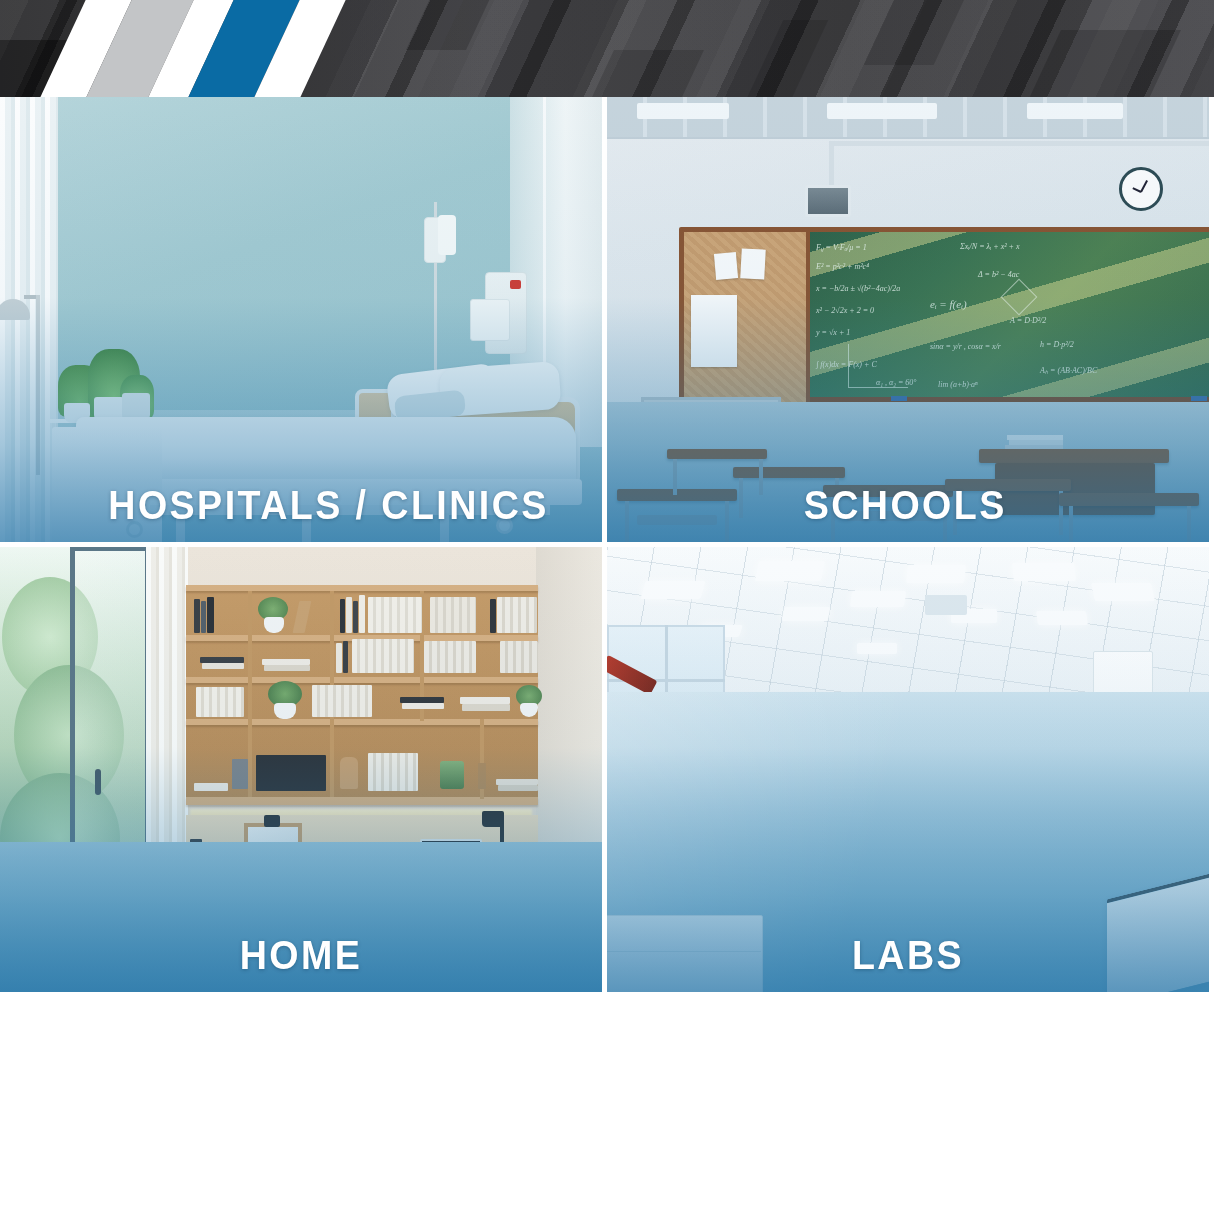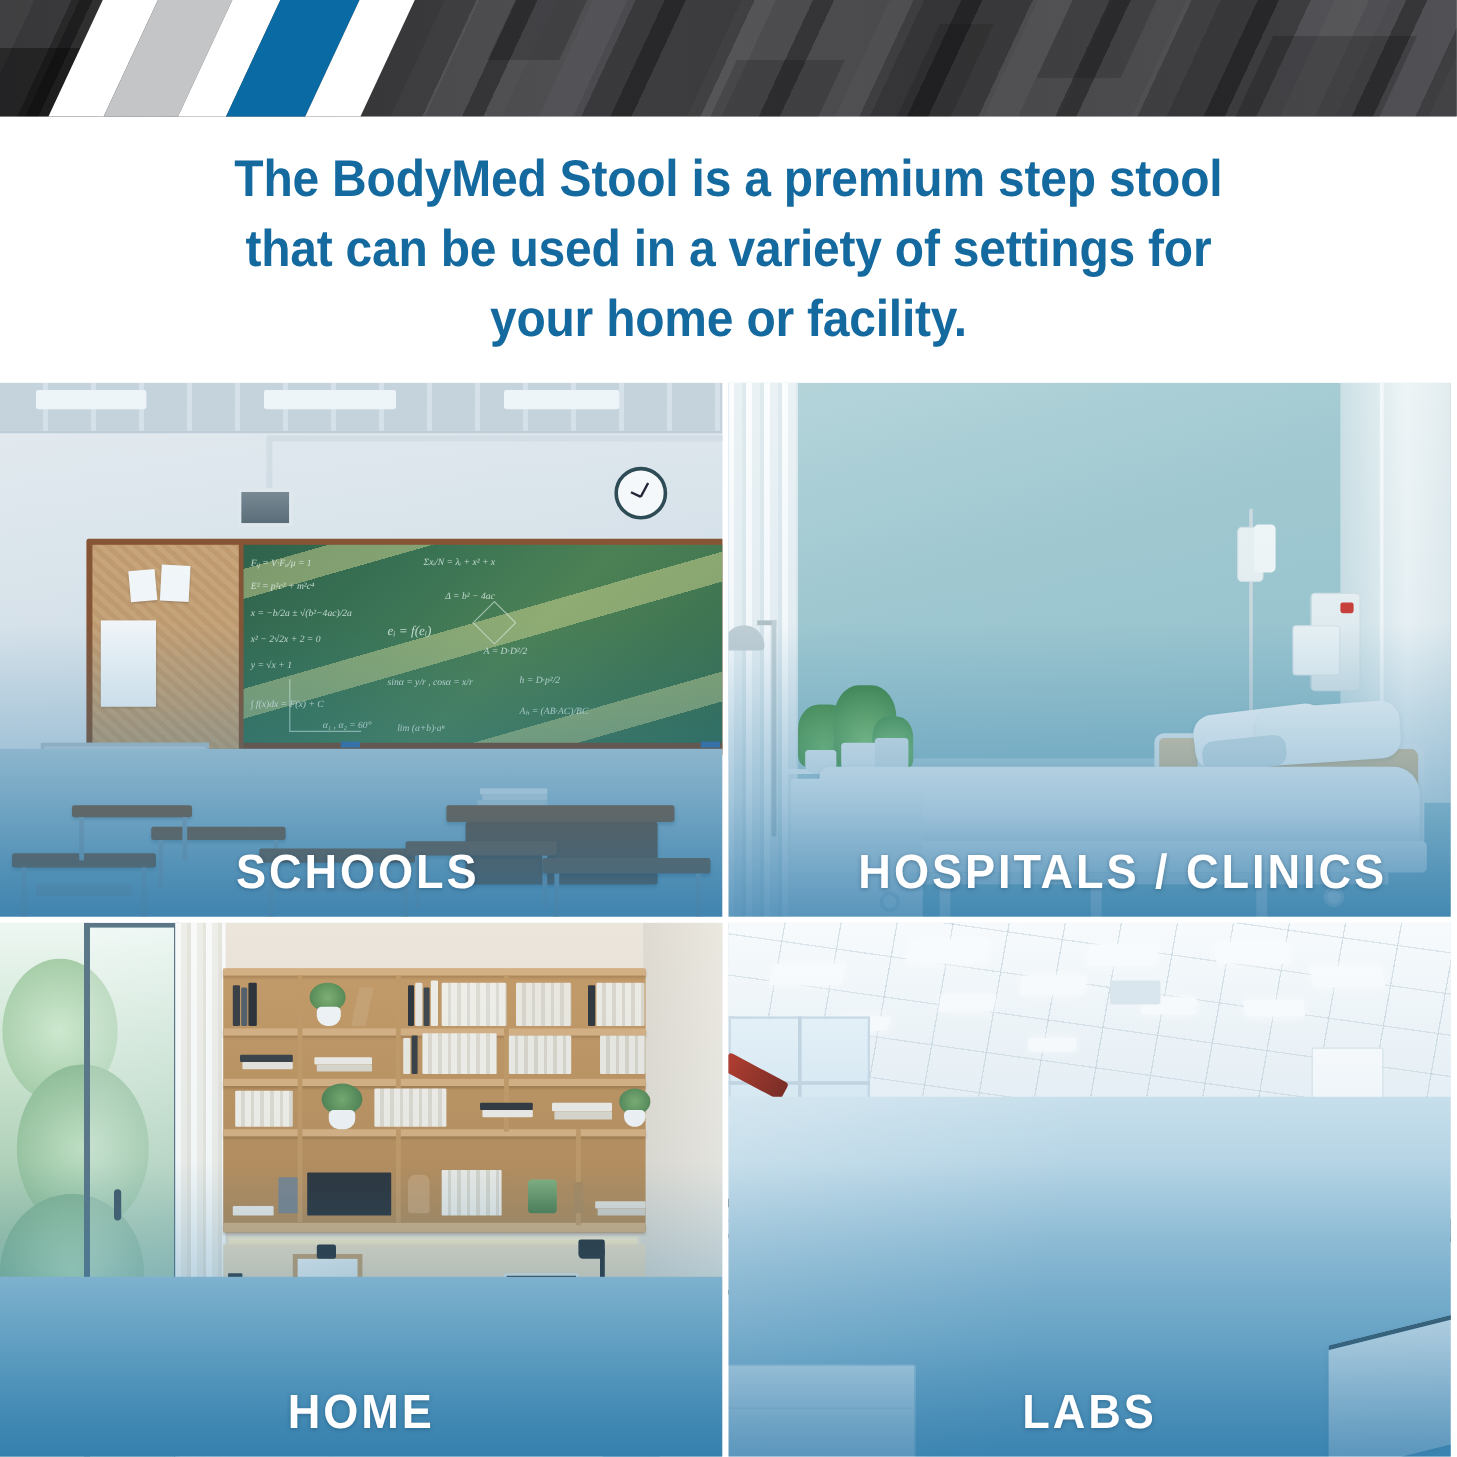--- a/index.html
+++ b/index.html
@@ -297,13 +297,6 @@
     <div class="stripe w3"></div>
   </div>
 
-  <div class="headline-wrap">
-    <div class="headline">
-      <div>The BodyMed Stool is a premium step stool</div>
-      <div>that can be used in a variety of settings for</div>
-      <div>your home or facility.</div>
-    </div>
-  </div>
 
   <div class="grid">
 

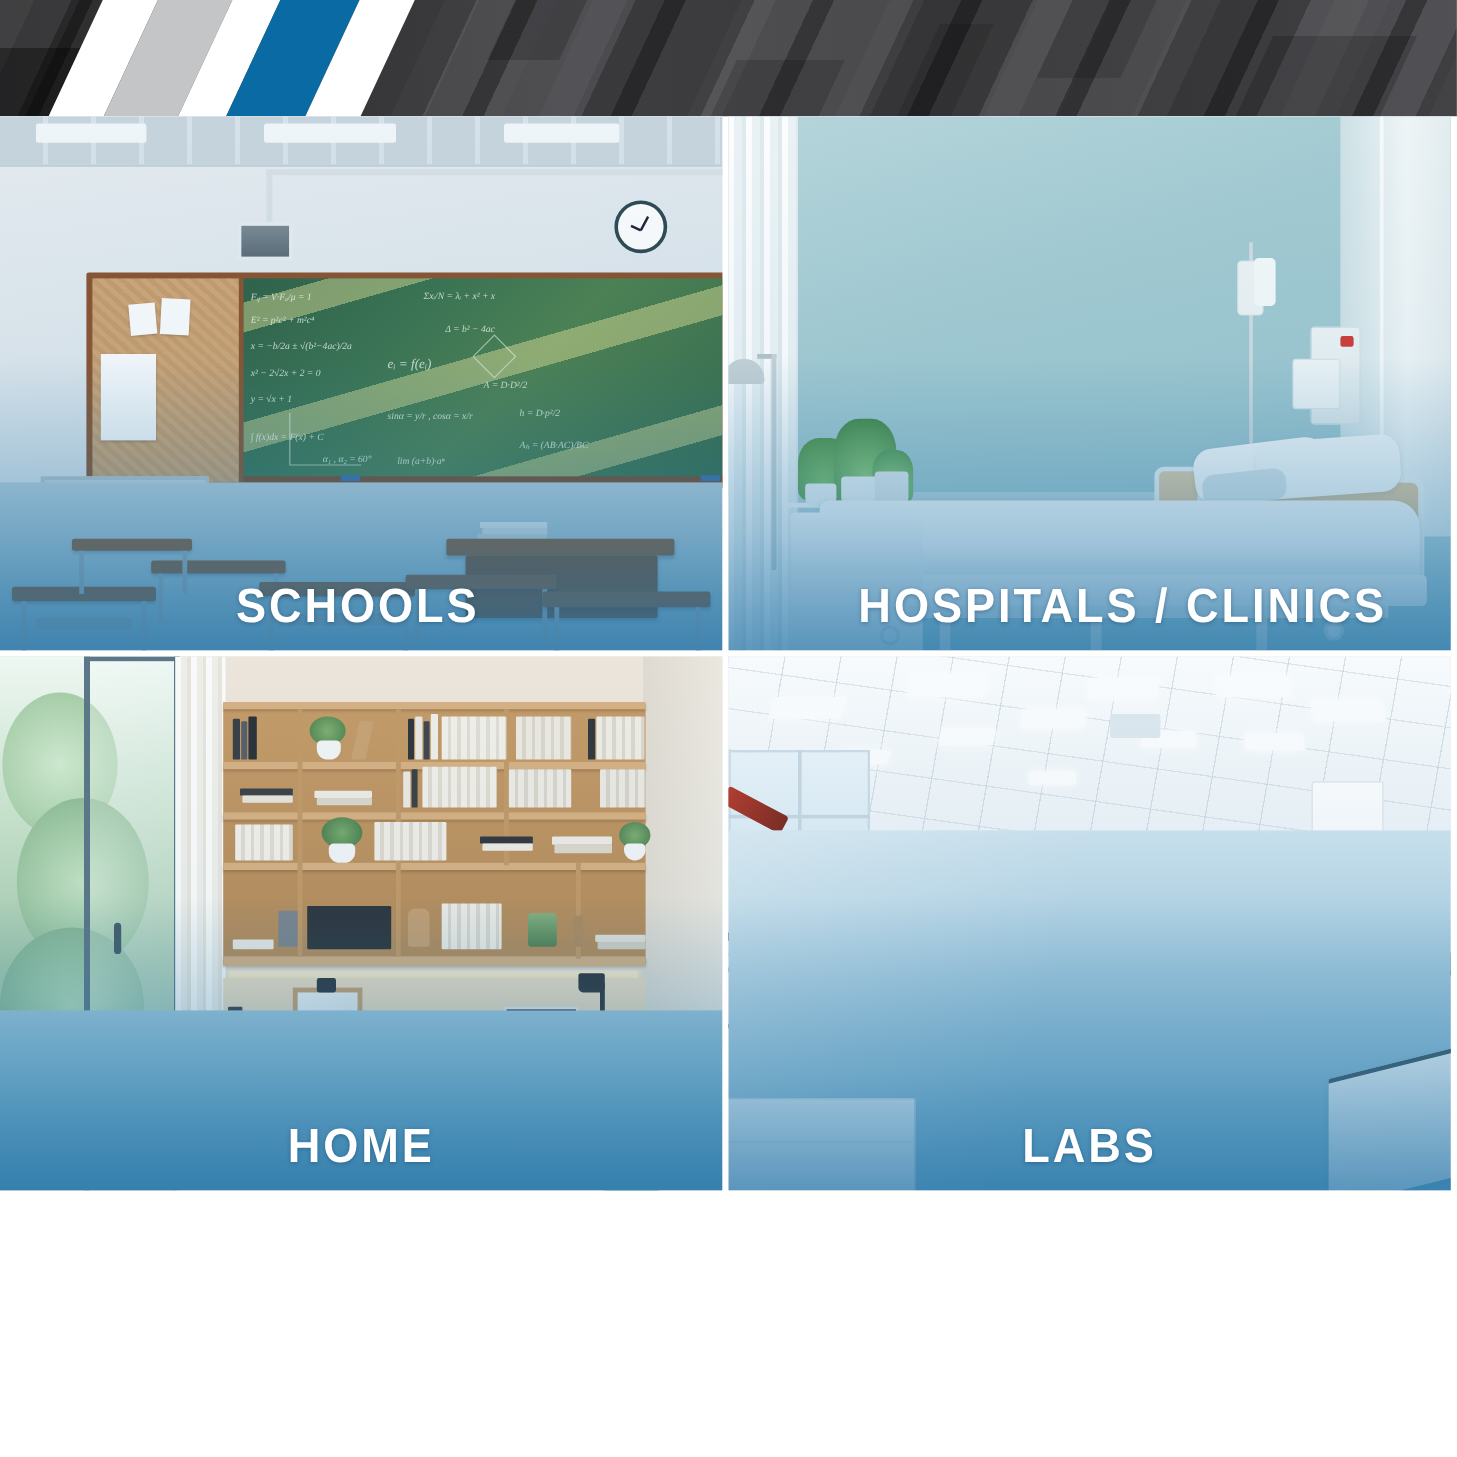--- a/index.html
+++ b/index.html
@@ -302,6 +302,55 @@
 
     <div class="cell">
       <div class="scene">
+        <div class="hosp-wall"></div>
+        <div class="hosp-floor"></div>
+        <div class="hosp-rightwall"></div>
+        <div class="hosp-rw-line"></div>
+        <div class="hosp-curtain"></div>
+
+        <div class="hosp-lamp-head"></div>
+        <div class="hosp-lamp-arm"></div>
+        <div class="hosp-lamp-pole"></div>
+
+        <div class="hosp-table"></div>
+        <div class="hosp-table-l1"></div>
+        <div class="hosp-table-l2"></div>
+
+        <div class="plant" style="left:58px;top:268px;width:44px;height:52px;background:radial-gradient(circle at 50% 70%,#7fbf6a,#4e8f46);"></div>
+        <div class="plant" style="left:88px;top:252px;width:52px;height:68px;background:radial-gradient(circle at 50% 70%,#8dcb74,#3f8242);"></div>
+        <div class="plant" style="left:120px;top:278px;width:34px;height:44px;background:radial-gradient(circle at 50% 70%,#9ad581,#4f9450);"></div>
+        <div class="pot" style="left:64px;top:306px;width:26px;height:20px;"></div>
+        <div class="pot" style="left:94px;top:300px;width:30px;height:26px;"></div>
+        <div class="pot" style="left:122px;top:296px;width:28px;height:30px;background:#e6eef0;"></div>
+
+        <div class="hosp-ivpole"></div>
+        <div class="hosp-ivbox"></div>
+        <div class="hosp-ivbox2"></div>
+        <div class="hosp-monitor"></div>
+        <div class="hosp-monitor-red"></div>
+        <div class="hosp-monitor2"></div>
+
+        <div class="hosp-headboard"></div>
+        <div class="hosp-footboard"></div>
+        <div class="hosp-pillow1"></div>
+        <div class="hosp-pillow2"></div>
+        <div class="hosp-blanket"></div>
+        <div class="hosp-mattress"></div>
+        <div class="hosp-bed-frame" style="top:382px;height:26px;"></div>
+        <div class="hosp-sheet"></div>
+        <div class="hosp-base"></div>
+        <div class="hosp-leg" style="left:176px;top:416px;"></div>
+        <div class="hosp-leg" style="left:302px;top:416px;"></div>
+        <div class="hosp-leg" style="left:440px;top:416px;"></div>
+        <div class="hosp-wheel" style="left:126px;top:424px;"></div>
+        <div class="hosp-wheel" style="left:496px;top:420px;"></div>
+      </div>
+      <div class="bluewash"></div>
+      <div class="caption left">HOSPITALS / CLINICS</div>
+    </div>
+
+    <div class="cell">
+      <div class="scene">
         <div class="sch-wall"></div>
         <div class="sch-ceiling"></div>
         <div class="sch-ceil-light" style="left:30px;width:92px;"></div>
@@ -397,55 +446,6 @@
 
     <div class="cell">
       <div class="scene">
-        <div class="hosp-wall"></div>
-        <div class="hosp-floor"></div>
-        <div class="hosp-rightwall"></div>
-        <div class="hosp-rw-line"></div>
-        <div class="hosp-curtain"></div>
-
-        <div class="hosp-lamp-head"></div>
-        <div class="hosp-lamp-arm"></div>
-        <div class="hosp-lamp-pole"></div>
-
-        <div class="hosp-table"></div>
-        <div class="hosp-table-l1"></div>
-        <div class="hosp-table-l2"></div>
-
-        <div class="plant" style="left:58px;top:268px;width:44px;height:52px;background:radial-gradient(circle at 50% 70%,#7fbf6a,#4e8f46);"></div>
-        <div class="plant" style="left:88px;top:252px;width:52px;height:68px;background:radial-gradient(circle at 50% 70%,#8dcb74,#3f8242);"></div>
-        <div class="plant" style="left:120px;top:278px;width:34px;height:44px;background:radial-gradient(circle at 50% 70%,#9ad581,#4f9450);"></div>
-        <div class="pot" style="left:64px;top:306px;width:26px;height:20px;"></div>
-        <div class="pot" style="left:94px;top:300px;width:30px;height:26px;"></div>
-        <div class="pot" style="left:122px;top:296px;width:28px;height:30px;background:#e6eef0;"></div>
-
-        <div class="hosp-ivpole"></div>
-        <div class="hosp-ivbox"></div>
-        <div class="hosp-ivbox2"></div>
-        <div class="hosp-monitor"></div>
-        <div class="hosp-monitor-red"></div>
-        <div class="hosp-monitor2"></div>
-
-        <div class="hosp-headboard"></div>
-        <div class="hosp-footboard"></div>
-        <div class="hosp-pillow1"></div>
-        <div class="hosp-pillow2"></div>
-        <div class="hosp-blanket"></div>
-        <div class="hosp-mattress"></div>
-        <div class="hosp-bed-frame" style="top:382px;height:26px;"></div>
-        <div class="hosp-sheet"></div>
-        <div class="hosp-base"></div>
-        <div class="hosp-leg" style="left:176px;top:416px;"></div>
-        <div class="hosp-leg" style="left:302px;top:416px;"></div>
-        <div class="hosp-leg" style="left:440px;top:416px;"></div>
-        <div class="hosp-wheel" style="left:126px;top:424px;"></div>
-        <div class="hosp-wheel" style="left:496px;top:420px;"></div>
-      </div>
-      <div class="bluewash"></div>
-      <div class="caption left">HOSPITALS / CLINICS</div>
-    </div>
-
-    <div class="cell">
-      <div class="scene">
         <div class="home-room"></div>
         <div class="home-outside"></div>
         <div class="home-foliage" style="left:2px;top:30px;width:96px;height:120px;background:radial-gradient(circle,#d3ecd0,#9dc79c);"></div>

